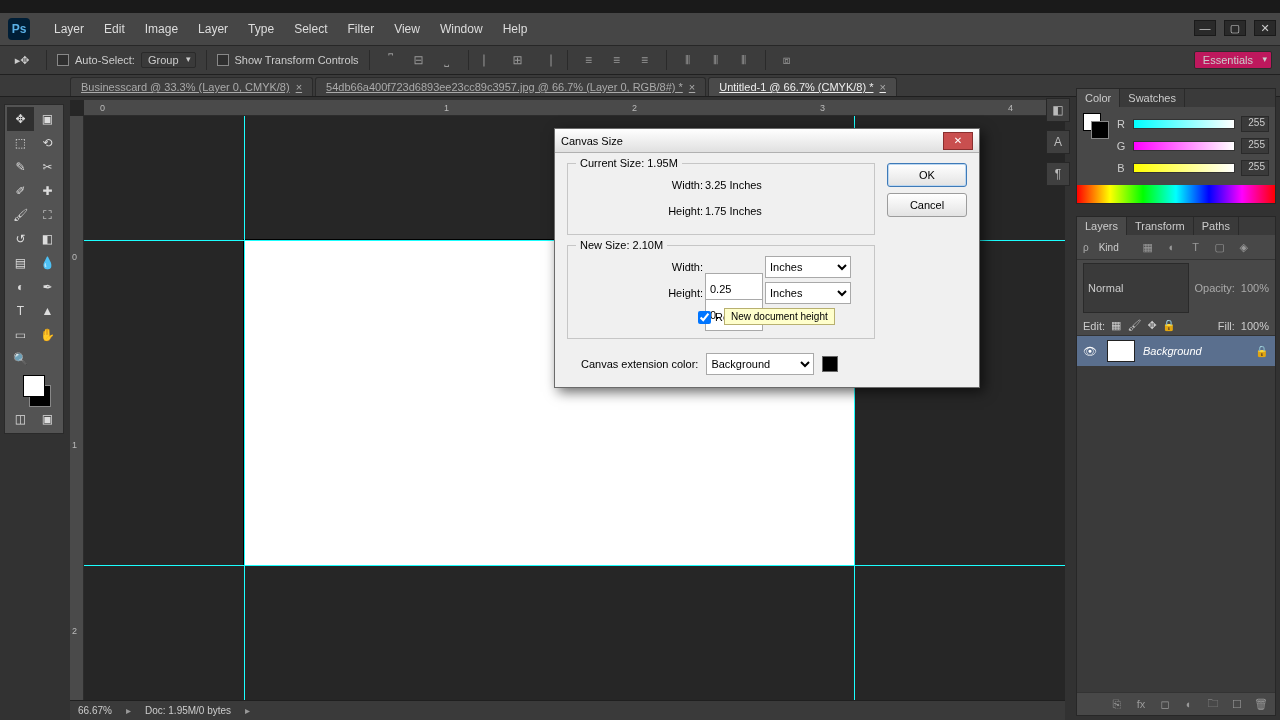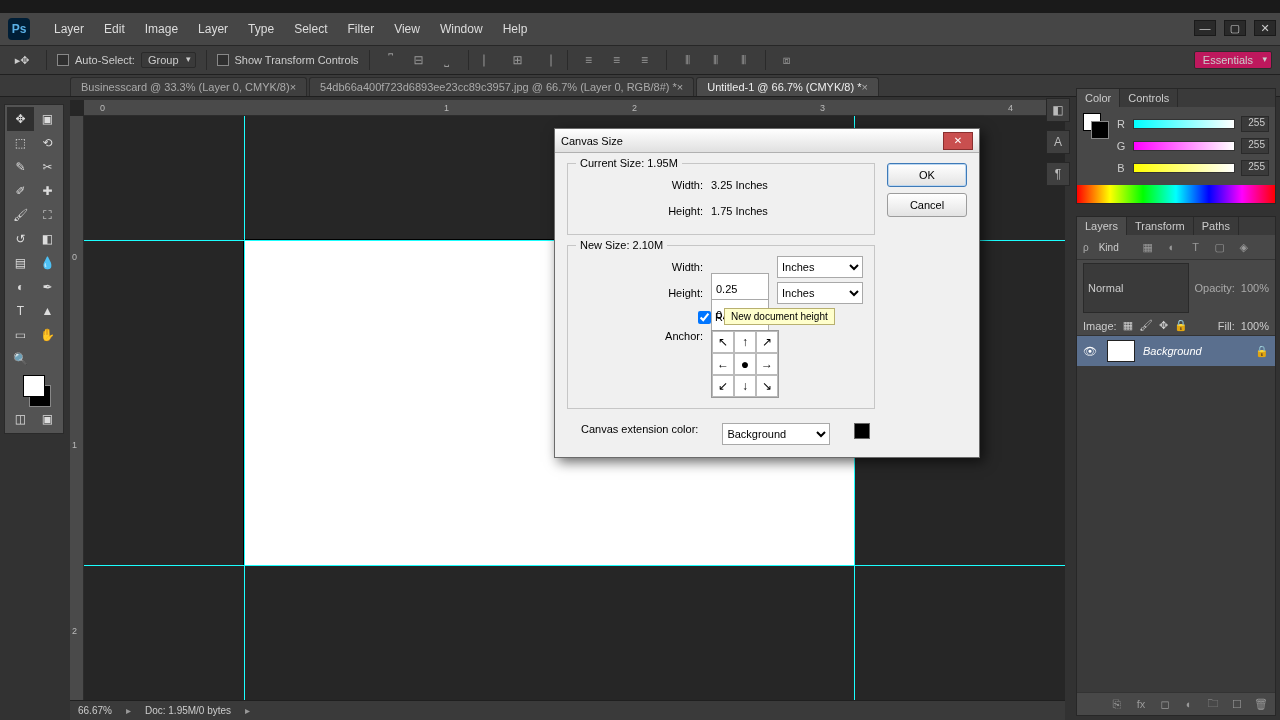--- a/index.html
+++ b/index.html
@@ -28,7 +28,7 @@
 
 
 .doctabs { height: 22px; background: #3a3a3a; border-bottom: 1px solid #1f1f1f; display:flex; align-items:flex-end; padding-left: 70px; font-size: 11px; }
-.doctabs .tab { color:#aaa; padding:3px 10px; background:#3f3f3f; border:1px solid #2a2a2a; border-bottom:none; margin-right:2px; display:flex; align-items:center; border-radius:3px 3px 0 0;}
+.doctabs .tab { color:#aaa; padding:3px 10px; background:#3f3f3f; border:1px solid #2a2a2a; border-bottom:none; margin-right:2px; display:flex; align-items:center; gap:6px; border-radius:3px 3px 0 0;text-decoration:underline;}
 .doctabs .tab.active { background:#4a4a4a; color:#eee; }
 .doctabs .tab .x { color:#aaa; cursor:pointer; }
 

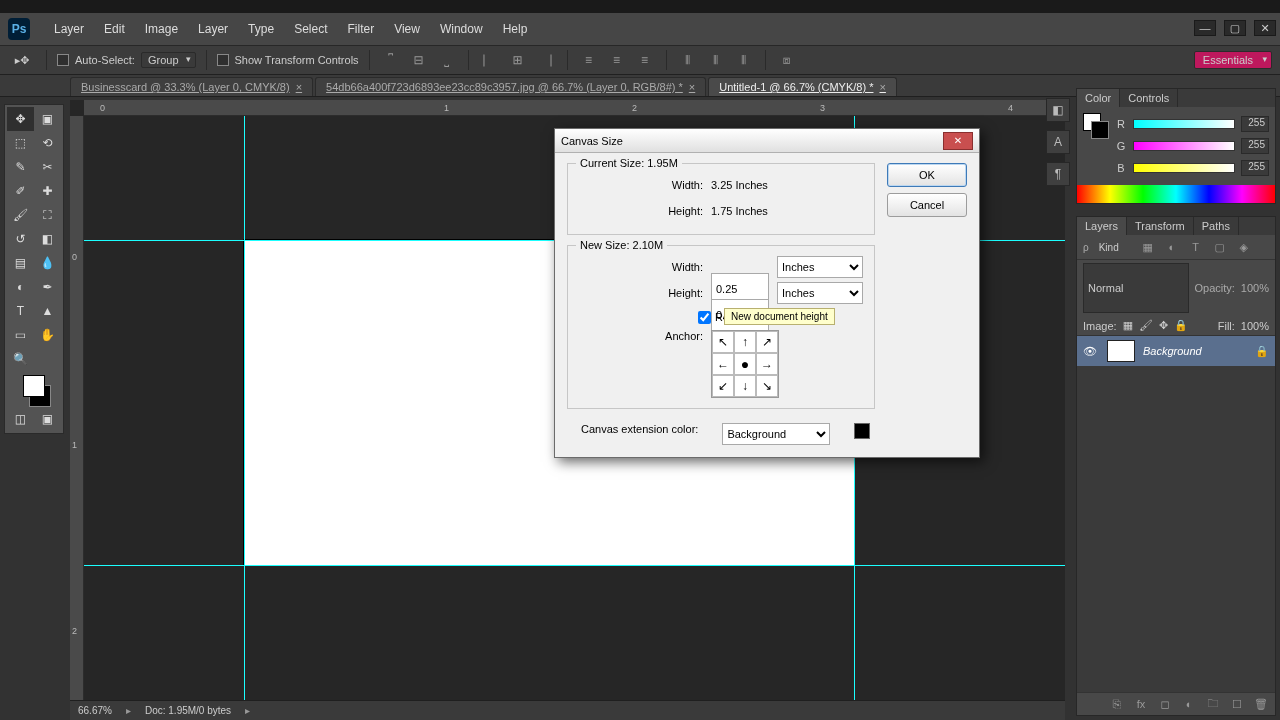--- a/index.html
+++ b/index.html
@@ -245,7 +245,7 @@
   <div class="panel">
     <div class="ptabs">
       <div class="pt active">Color</div>
-      <div class="pt">Controls</div>
+      <div class="pt">Swatches</div>
     </div>
     <div class="body">
       <div style="display:flex; gap:6px;">

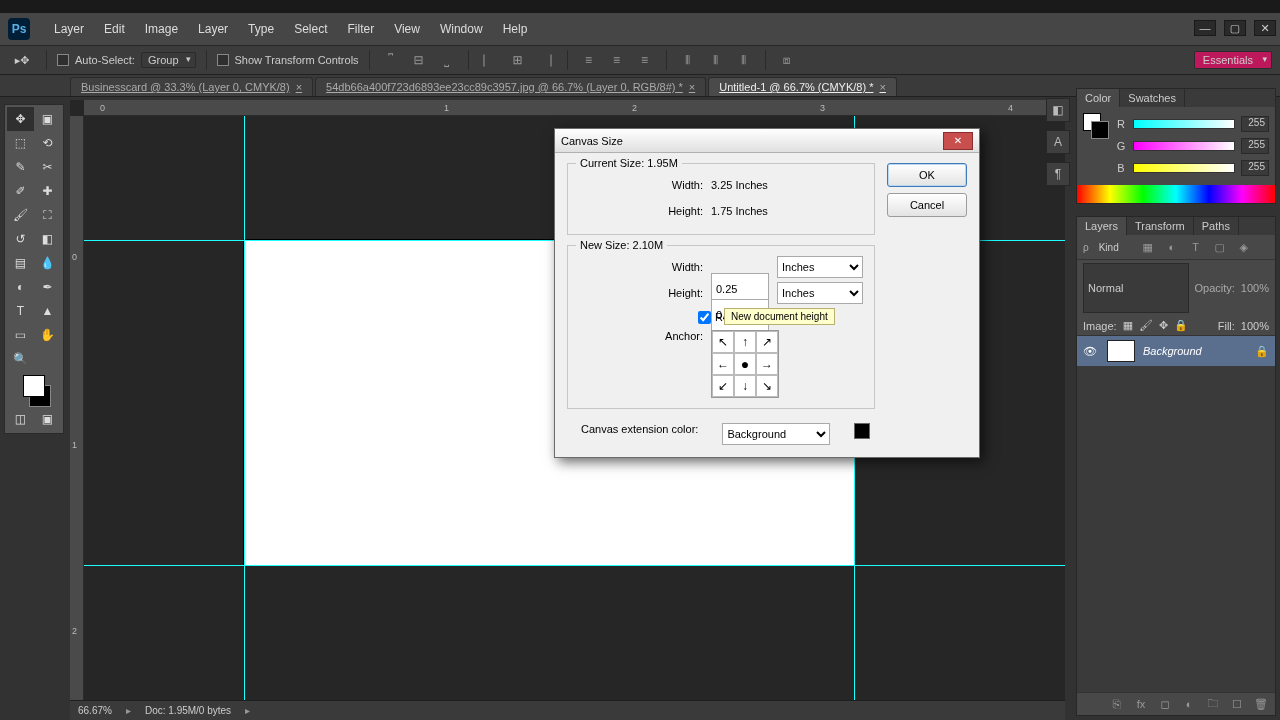--- a/index.html
+++ b/index.html
@@ -94,7 +94,7 @@
 .dlg-btn.primary { border-color:#3e7ab8; box-shadow: inset 0 0 0 1px #bcd7f0; }
 .fieldset { border:1px solid #c6c6c6; padding:8px 10px 10px 10px; margin-bottom:10px; position:relative; }
 .fieldset .legend { position:absolute; top:-7px; left:8px; background:#f0f0f0; padding:0 4px; font-size:11px; }
-.frow { display:flex; align-items:center; height:26px; gap:8px; }
+.frow { display:flex; align-items:center; height:26px; gap:2px; }
 .frow .flab { width:125px; text-align:right; }
 .frow .fval { }
 .frow input[type=text] { width:58px; height:32px; border:1px solid #a9a9a9; background:#fff; padding:0 4px; font-size:11px;margin-top:43px; }

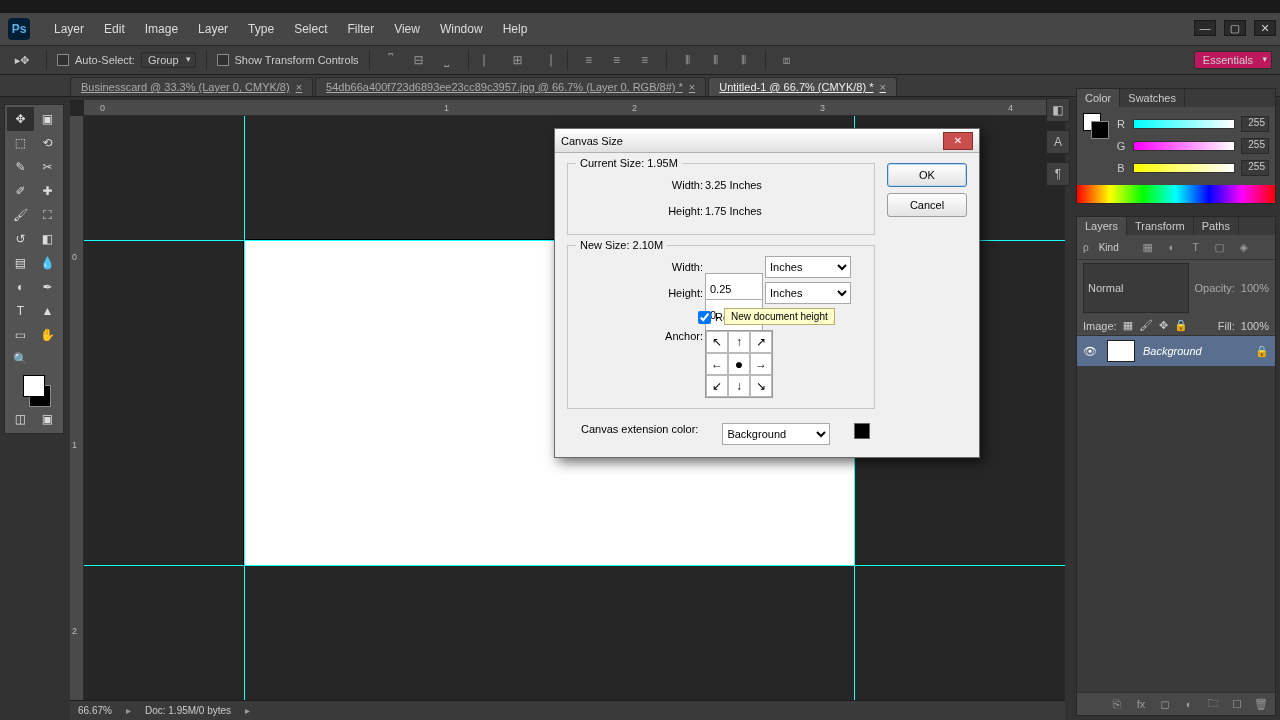--- a/index.html
+++ b/index.html
@@ -296,7 +296,7 @@
       <span class="lab">100%</span>
     </div>
     <div class="lock-row">
-      <span class="lab">Image:</span>
+      <span class="lab">Edit:</span>
       <div class="li">▦</div>
       <div class="li">🖌</div>
       <div class="li">✥</div>

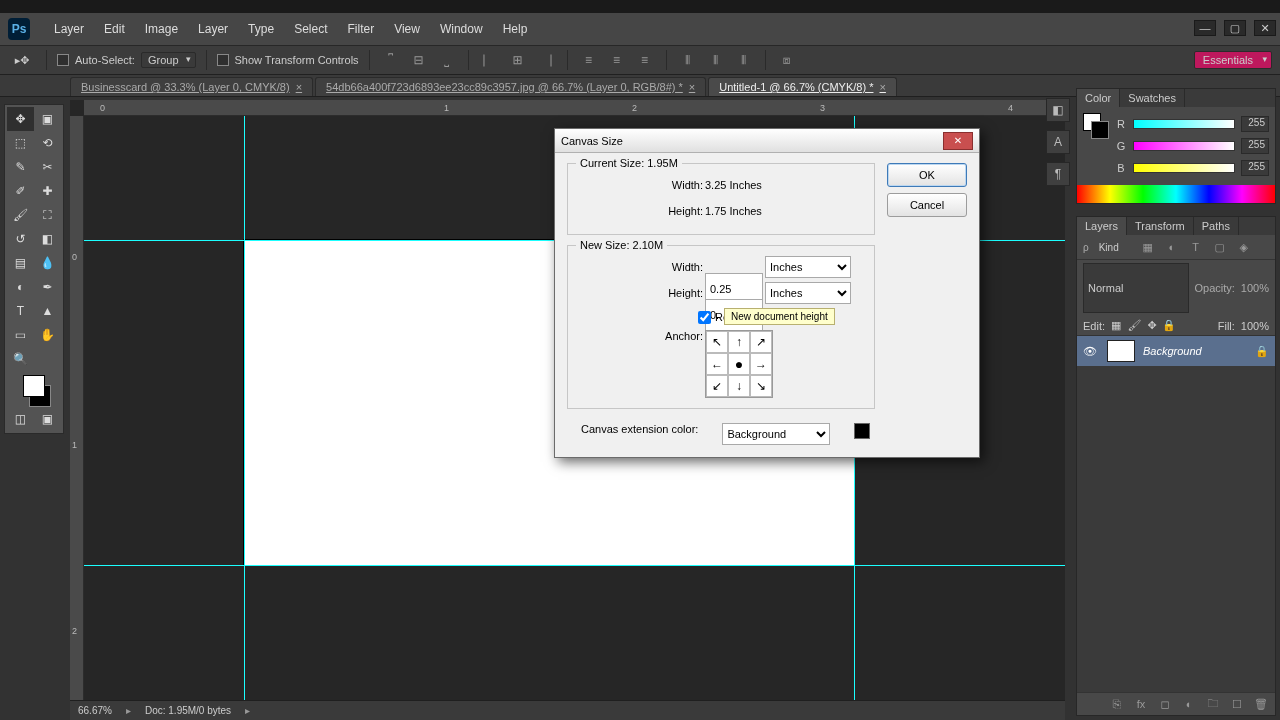--- a/index.html
+++ b/index.html
@@ -358,20 +358,6 @@
           <span>Re</span>
           <div class="tooltip" style="left:146px; top:2px;">New document height</div>
         </div>
-        <div class="frow" style="height:auto; align-items:flex-start; margin-top:2px;">
-          <div class="flab">Anchor:</div>
-          <div class="anchor-grid">
-            <div class="ac">↖</div>
-            <div class="ac">↑</div>
-            <div class="ac">↗</div>
-            <div class="ac">←</div>
-            <div class="ac center">●</div>
-            <div class="ac">→</div>
-            <div class="ac">↙</div>
-            <div class="ac">↓</div>
-            <div class="ac">↘</div>
-          </div>
-        </div>
       </div>
       <div class="ext-row">
         <span>Canvas extension color:</span>

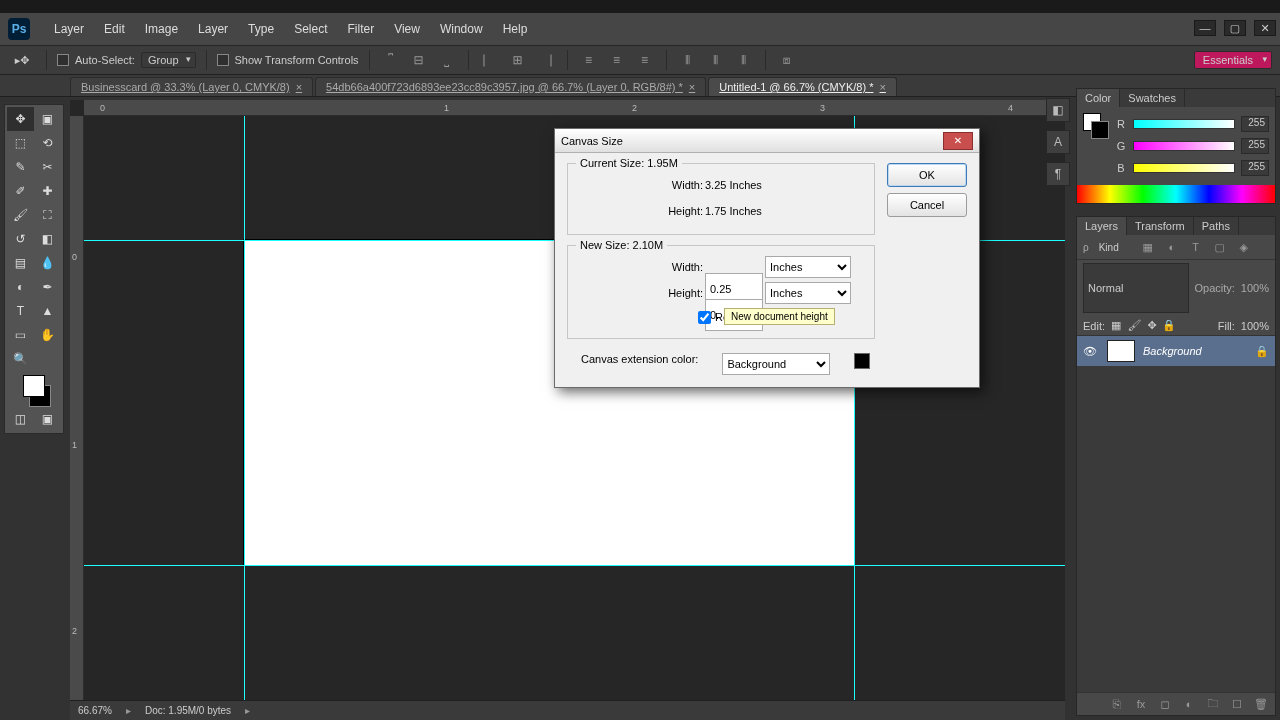--- a/index.html
+++ b/index.html
@@ -104,7 +104,7 @@
 .anchor-grid .ac { border:1px solid #bbb; display:flex; align-items:center; justify-content:center; font-size:12px; cursor:pointer; background:#fff;}
 .anchor-grid .ac.center { font-size:14px; }
 .tooltip { position:absolute; background:#ffffcc; border:1px solid #b8b070; padding:2px 6px; font-size:10px; white-space:nowrap; z-index:5; }
-.ext-row { display:flex; gap:24px; padding:4px 0 0 14px;}
+.ext-row { display:flex; align-items:center; gap:8px; padding:4px 0 0 14px;}
 .ext-row select { width:108px; height:22px; border:1px solid #a9a9a9; background:#fff; font-size:11px;}
 .ext-row .swatch { width:16px; height:16px; background:#000; border:1px solid #666; }
 </style>

